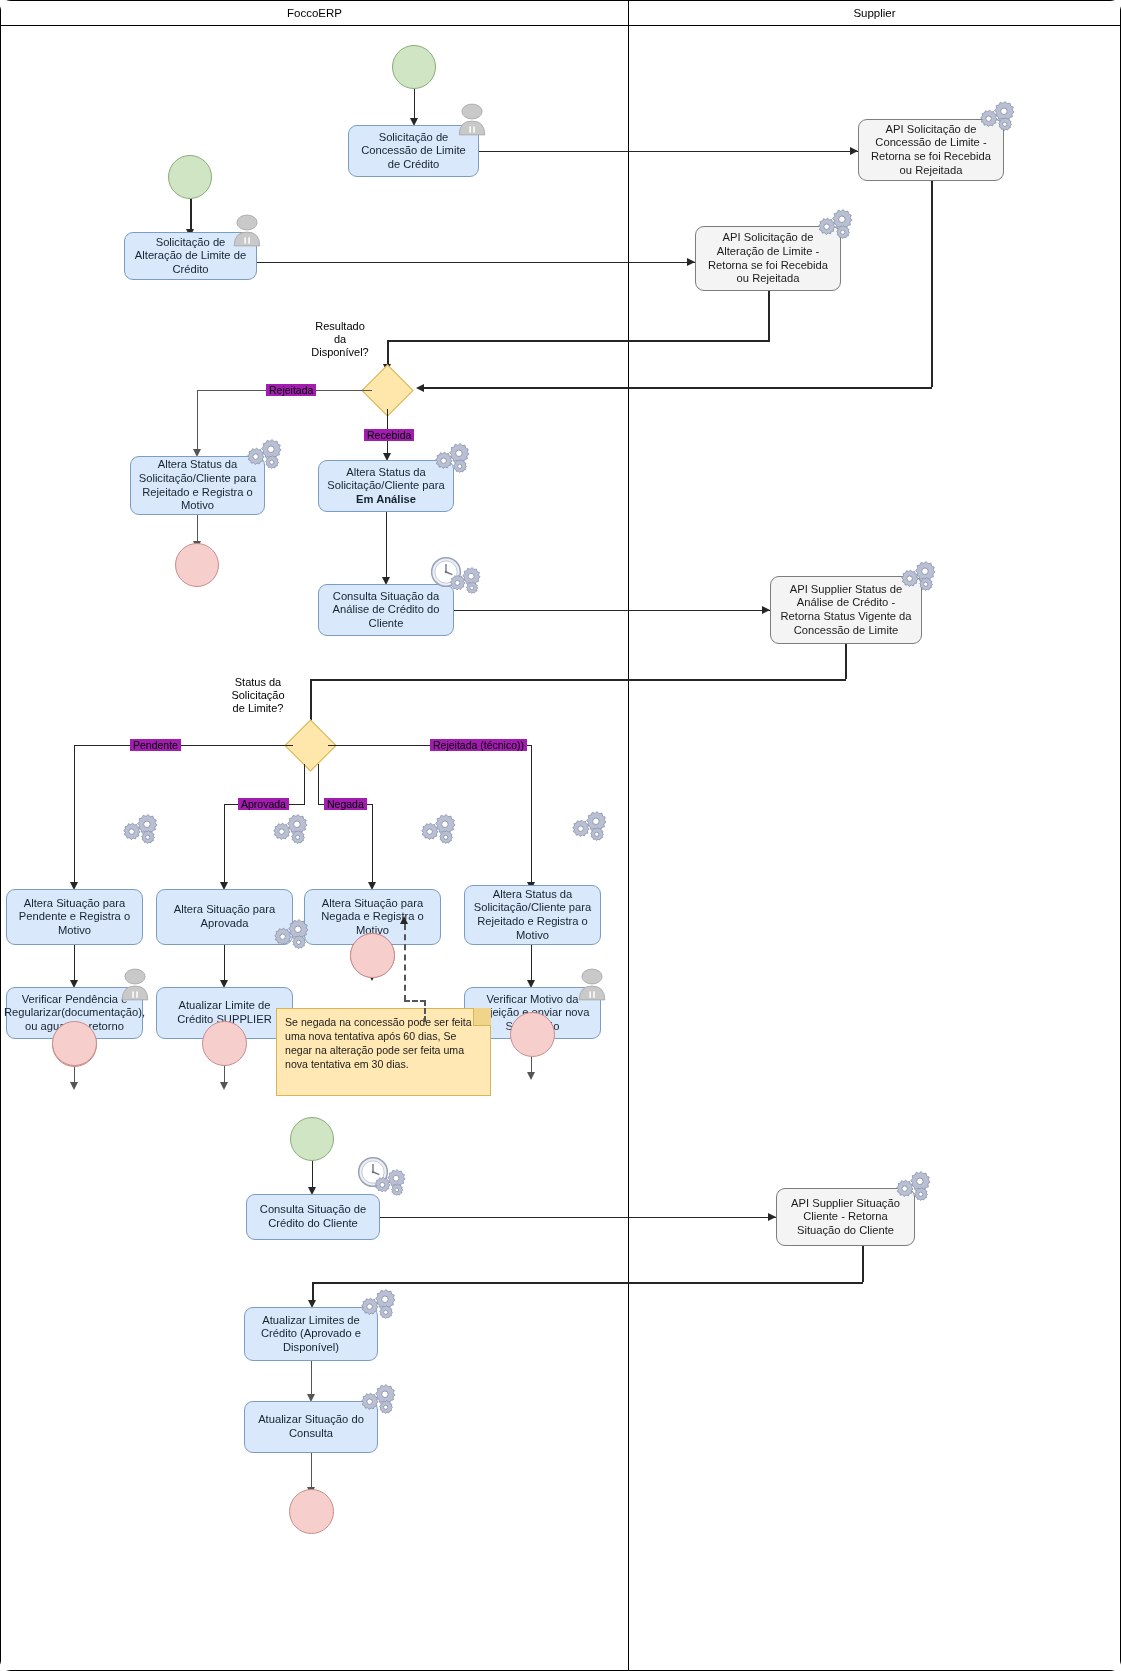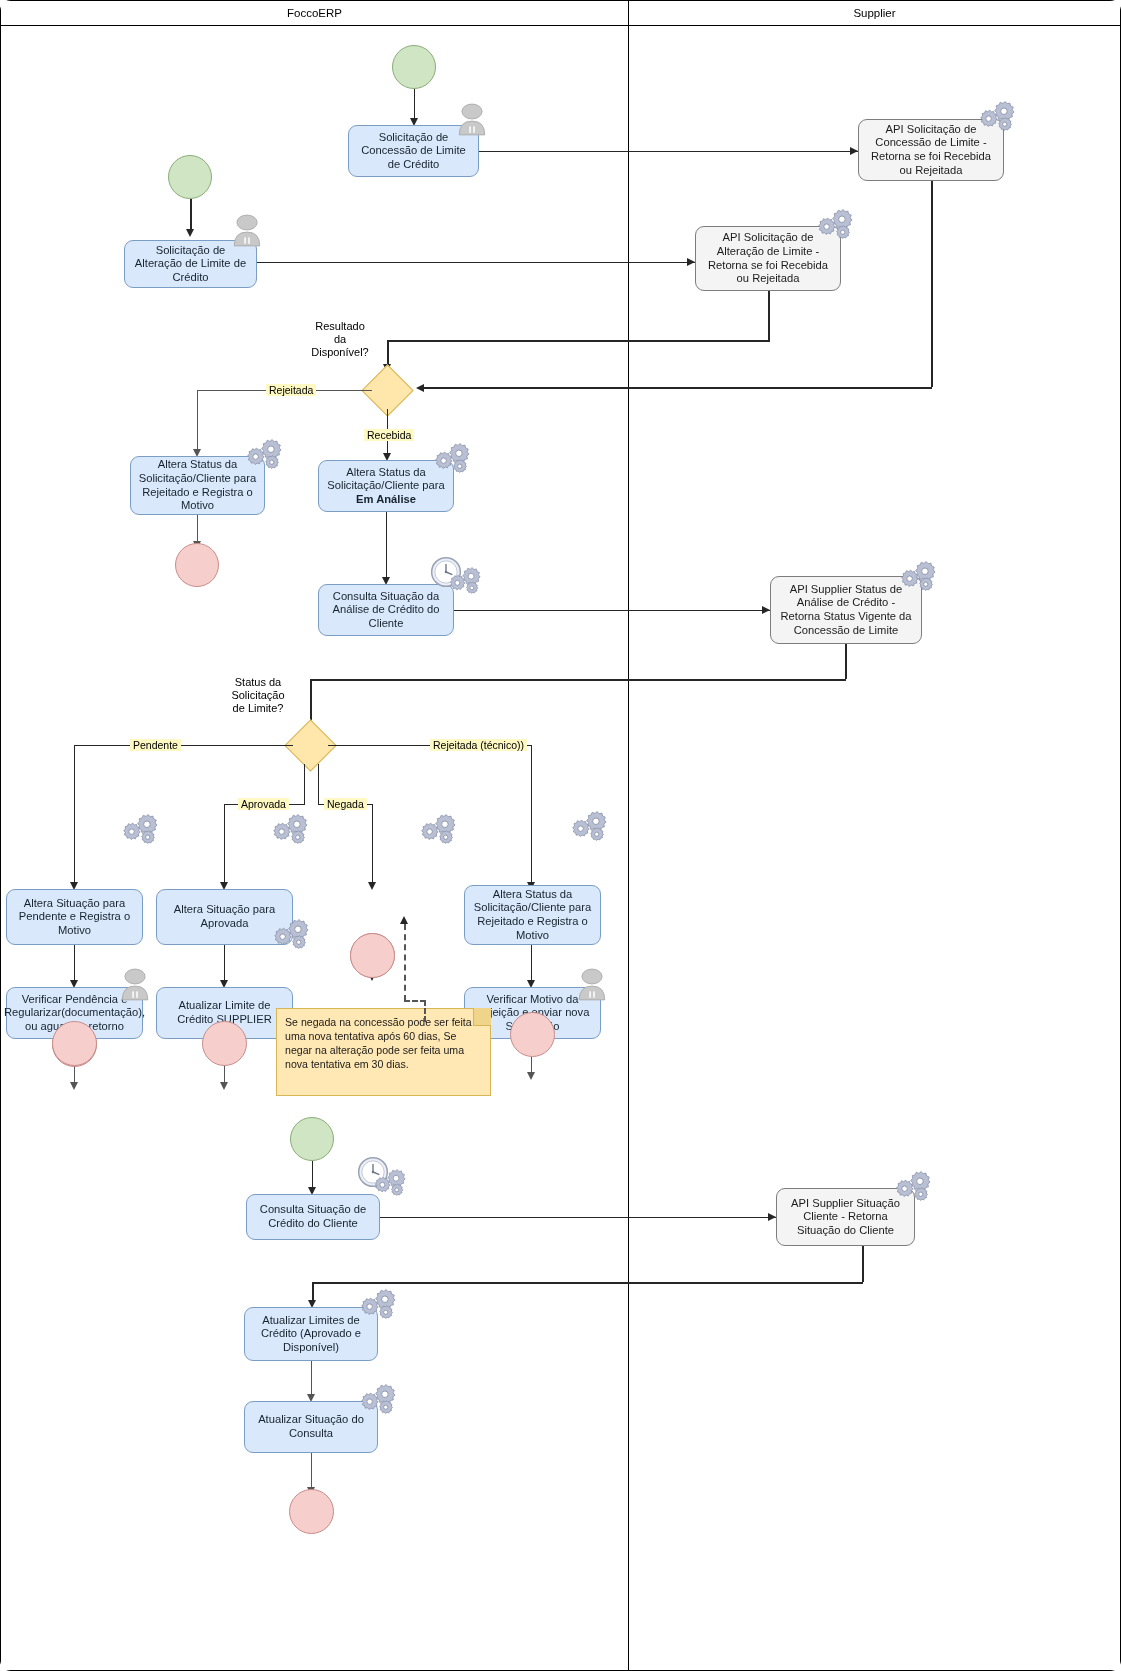--- a/index.html
+++ b/index.html
@@ -134,7 +134,7 @@
   <div class="ln v" style="left:190px;top:199px;width:1.5px;height:31px;"></div>
   <div class="arw down" style="left:185.5px;top:229px;"></div>
 
-  <div class="task user" style="left:124px;top:240px;width:133px;height:48px;">
+  <div class="task user" style="left:124px;top:232px;width:133px;height:48px;">
     <span>Solicitação de Alteração de Limite de Crédito</span>
   </div>
   <svg class="ico" style="left:230px;top:214px;" width="34" height="34" viewBox="0 0 30 32">

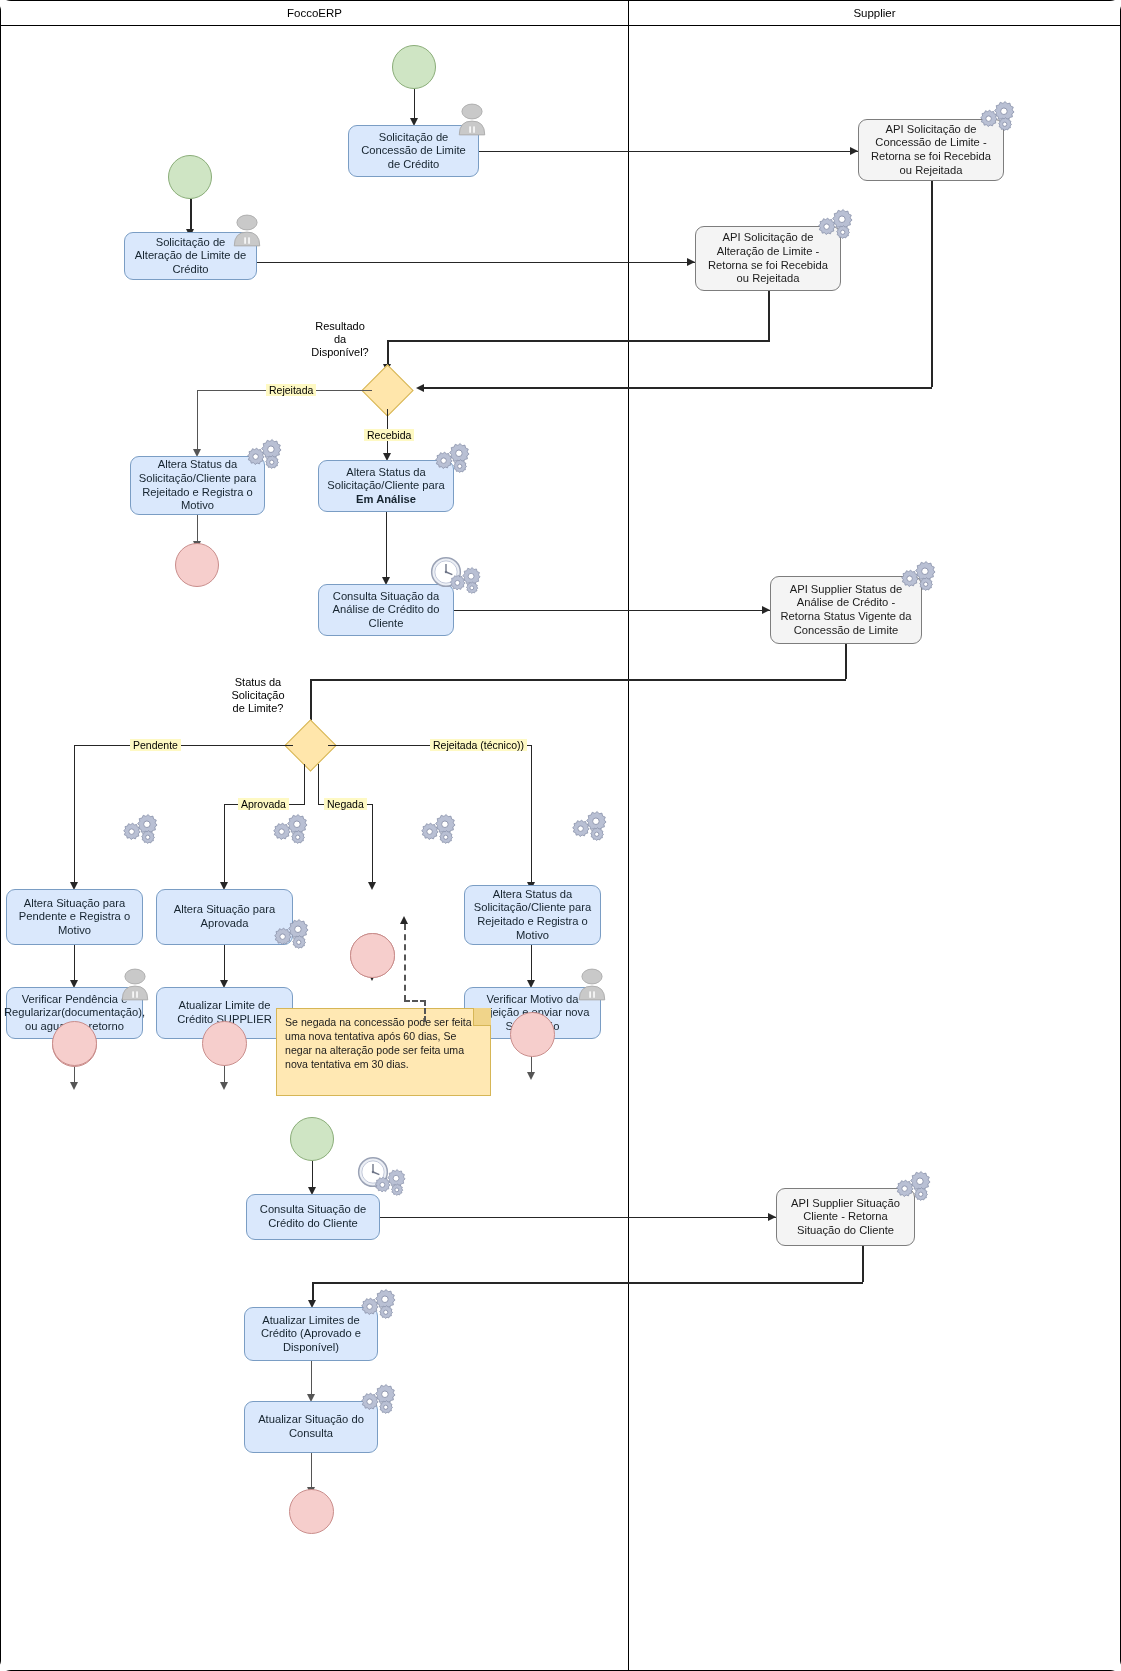--- a/index.html
+++ b/index.html
@@ -46,7 +46,7 @@
   .dln.v{border-left:2px dashed #555;width:0;}
 
   
-  .flab{position:absolute;background:#fef9c3;font-size:10.5px;color:#000;padding:0 3px;
+  .flab{position:absolute;background:#a21caf;font-size:10.5px;color:#000;padding:0 3px;
         white-space:nowrap;line-height:12px;}
   .glab{position:absolute;font-size:11px;color:#000;text-align:center;line-height:13px;white-space:pre-line;}
 

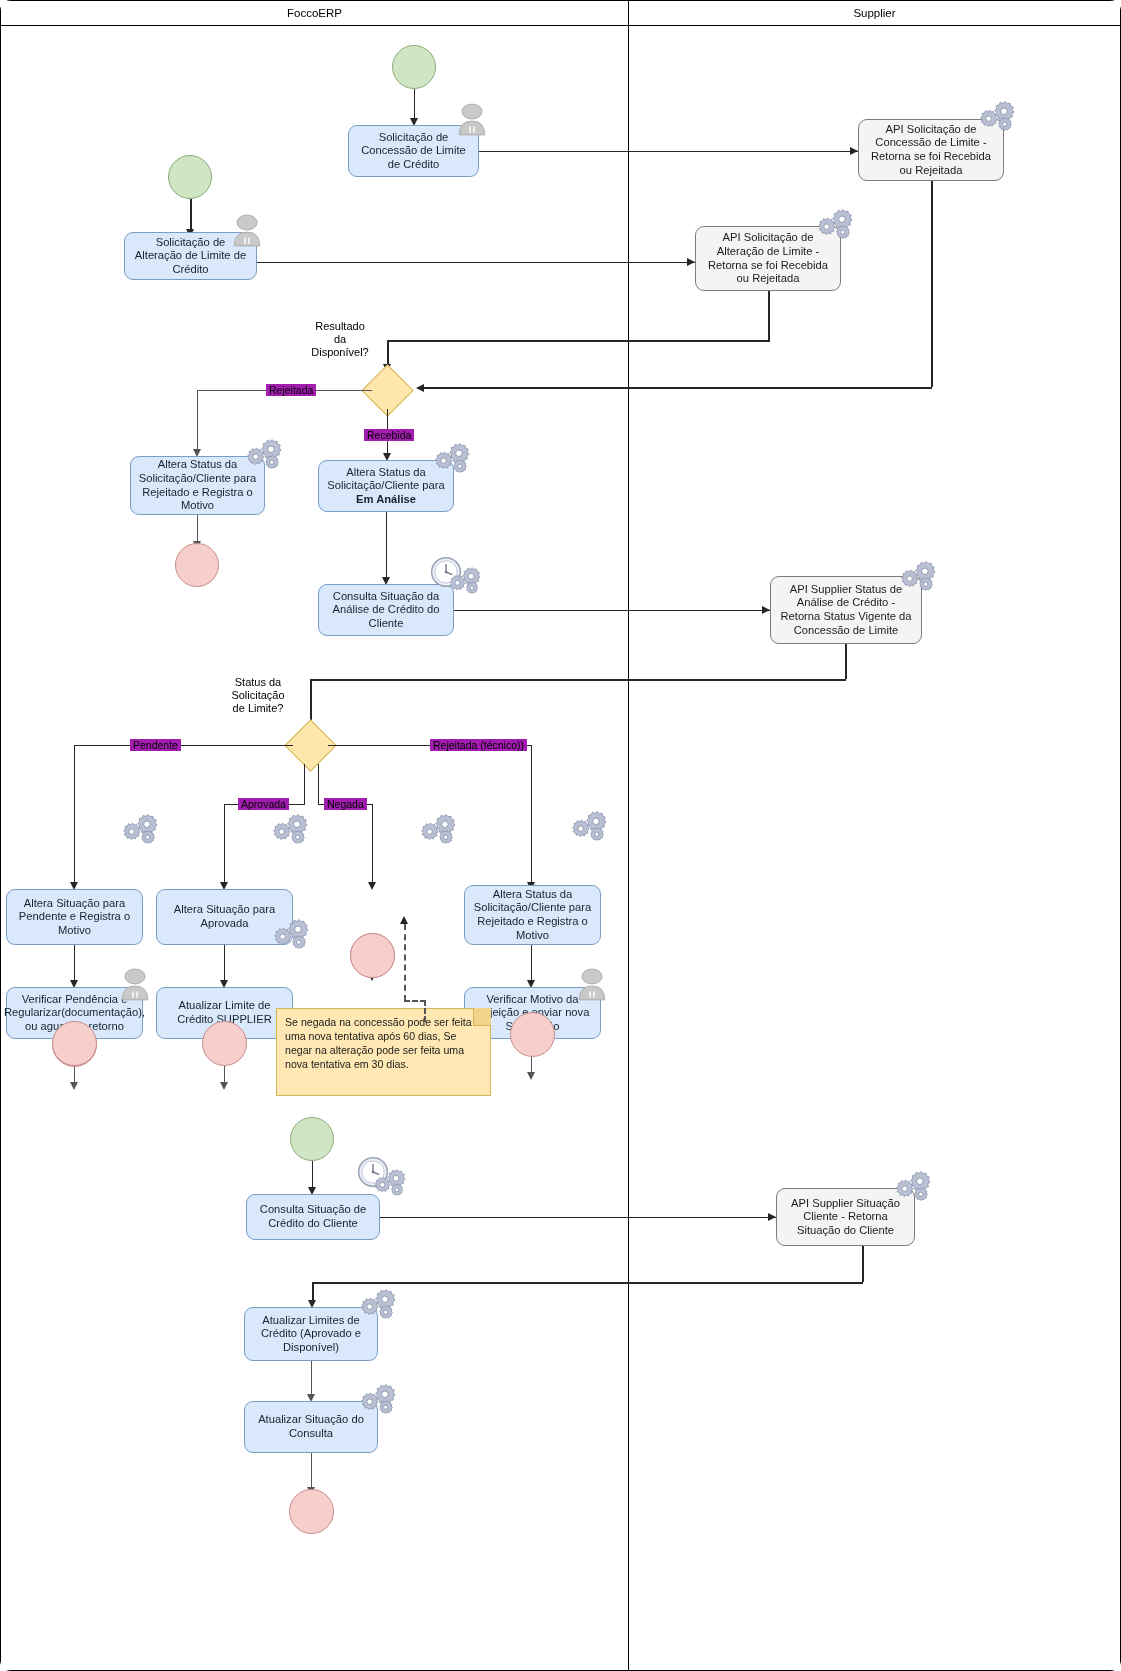--- a/index.html
+++ b/index.html
@@ -260,6 +260,9 @@
       <use href="#g-gears"></use>
     </svg>
 
+  <div class="task svc-blue" style="left:304px;top:889px;width:137px;height:56px;">
+    <span>Altera Situação para Negada e Registra o Motivo</span>
+  </div>
   <svg class="ico" style="left:418px;top:813px;" width="38" height="32" viewBox="0 0 36 30">
       <use href="#g-gears"></use>
     </svg>

